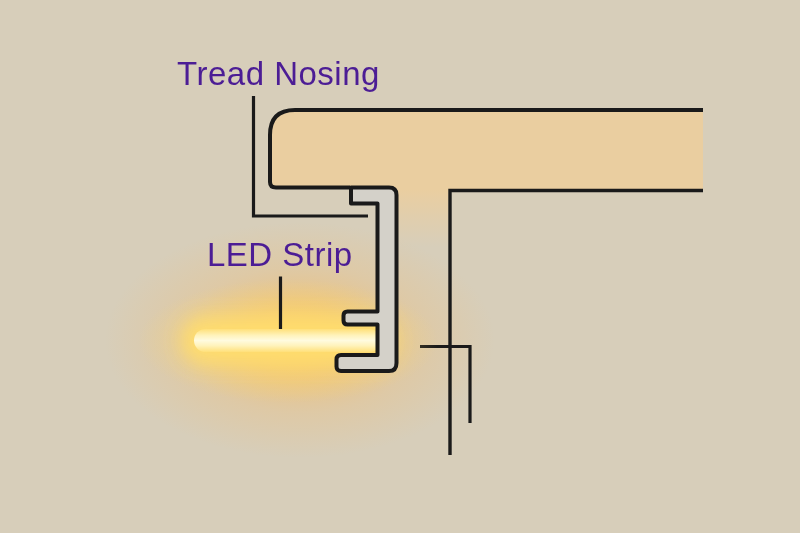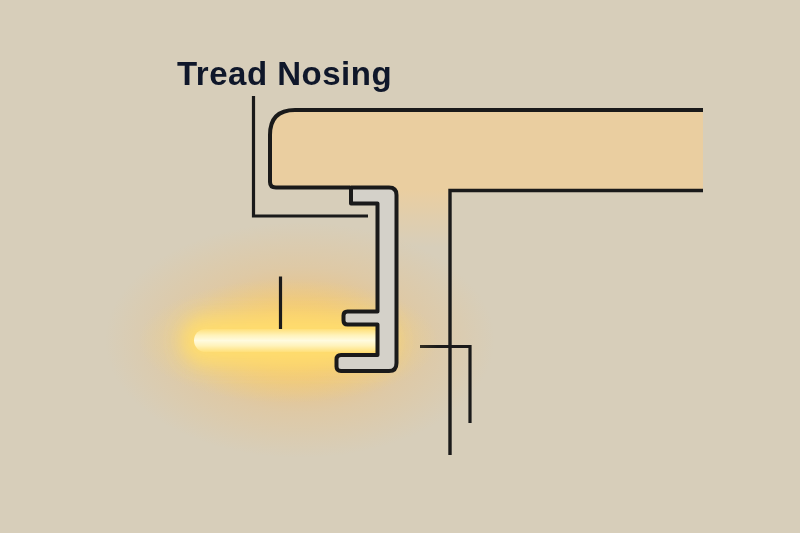--- a/index.html
+++ b/index.html
@@ -16,8 +16,8 @@
     font-size:33px;
     line-height:35px;
     letter-spacing:0.5px;
-    font-weight:700;
-    color:#0f172a;
+    font-weight:400;
+    color:#4c1d95;
     white-space:pre-line;
   }
   .label-tread{left:177px;top:56px;}

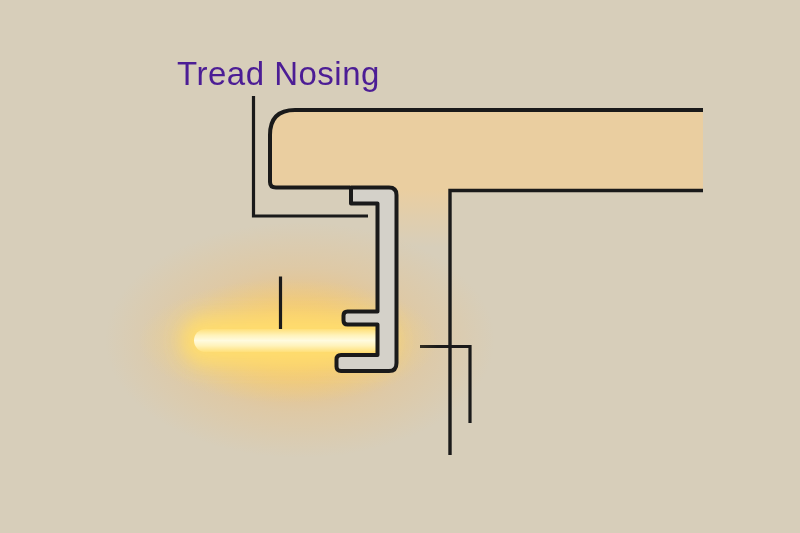--- a/index.html
+++ b/index.html
@@ -89,6 +89,7 @@
 
   <div class="label label-tread">Tread Nosing</div>
 
+  <div class="label label-led">LED Strip</div>
 
 </div>
 

